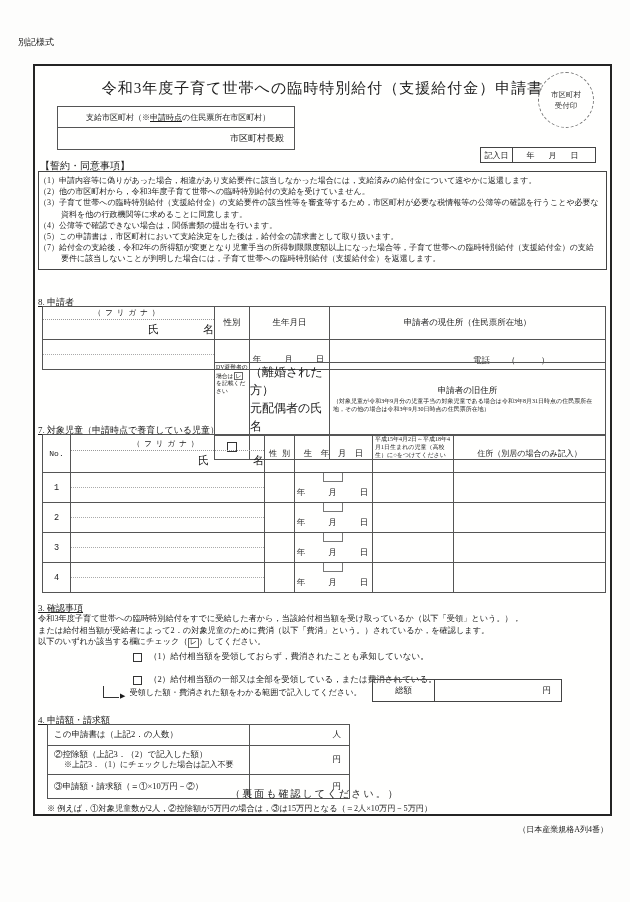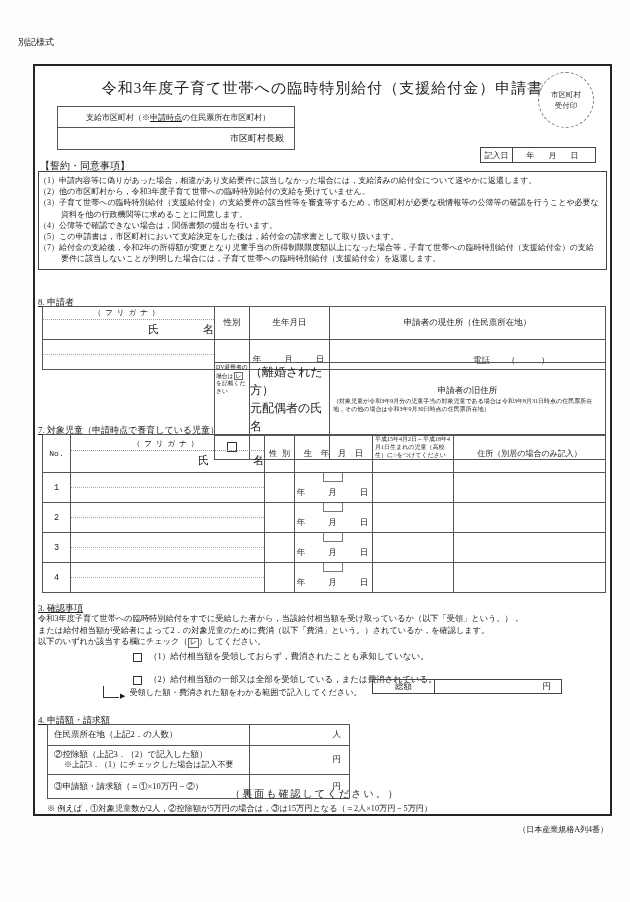--- a/index.html
+++ b/index.html
@@ -58,7 +58,7 @@
   .arrow-row { position:absolute; left:68px; display:flex; align-items:flex-end; font-size:8.2px; }
   .l-line { width:16px; height:12px; border-left:1px solid #333; border-bottom:1px solid #333; margin-right:1px; }
   .a-head { font-size:7px; line-height:1; margin-bottom:-2px; margin-right:4px; }
-  .total-box { position:absolute; left:337px; width:190px; height:15px; border:1px solid #444; display:flex; }
+  .total-box { position:absolute; left:337px; width:190px; height:23px; border:1px solid #444; display:flex; }
   .total-label { width:62px; border-right:1px solid #444; display:flex; align-items:center; justify-content:center; font-size:8.5px; }
   .total-value { flex:1; display:flex; align-items:center; justify-content:flex-end; padding-right:10px; font-size:8.5px; }
   .amt-label { padding:2px 6px; font-size:8.5px; line-height:1.35; }

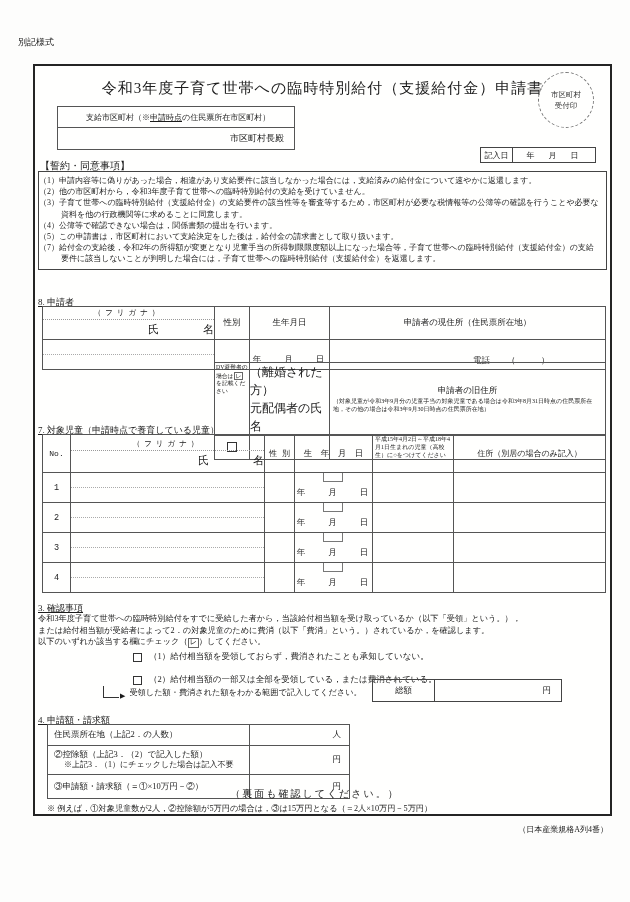--- a/index.html
+++ b/index.html
@@ -280,7 +280,7 @@
         </colgroup>
       <tbody>
           <tr style="height:21px">
-        <td class="amt-label">住民票所在地（上記2．の人数）</td>
+        <td class="amt-label">この申請書は（上記2．の人数）</td>
         <td class="amt-unit"><span>人</span></td>
       </tr>
       <tr style="height:29px">

